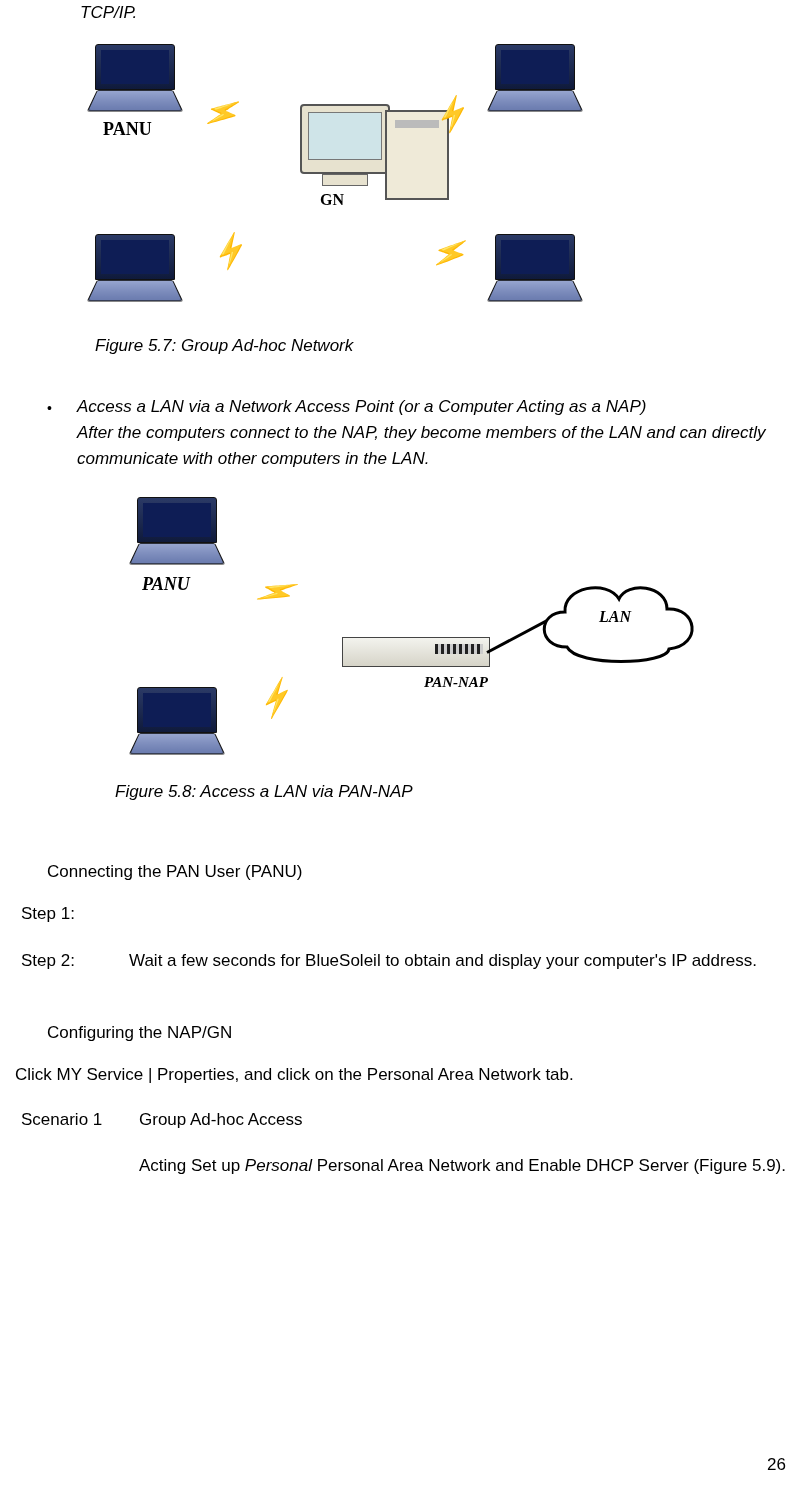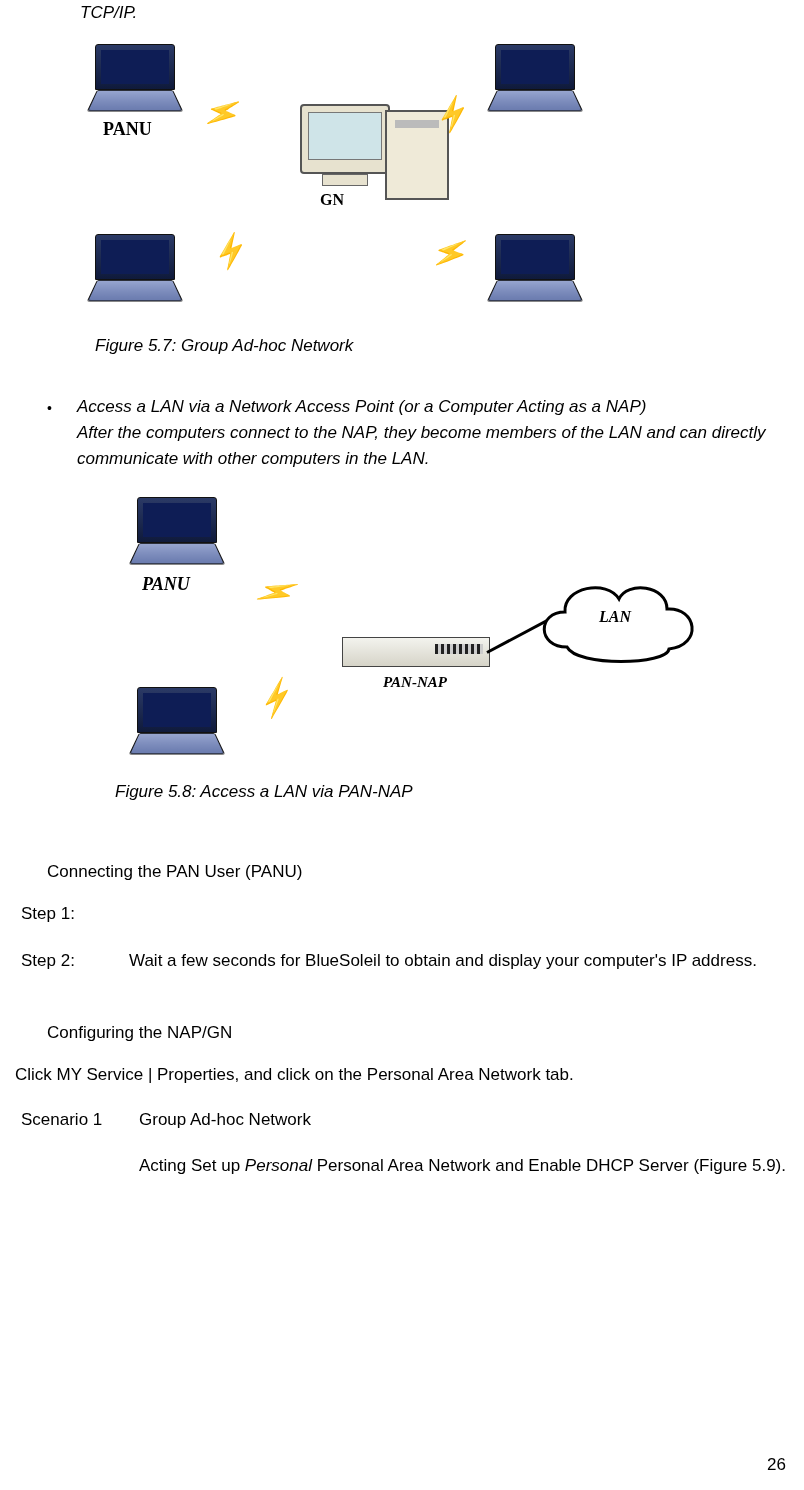--- a/index.html
+++ b/index.html
@@ -166,7 +166,7 @@
   .nap-label{
     font-family:"Times New Roman",serif;
     font-weight:bold; font-size:15px;
-    text-align:center;
+    text-align:right;
     margin-top:4px;
   }
   .cloud{

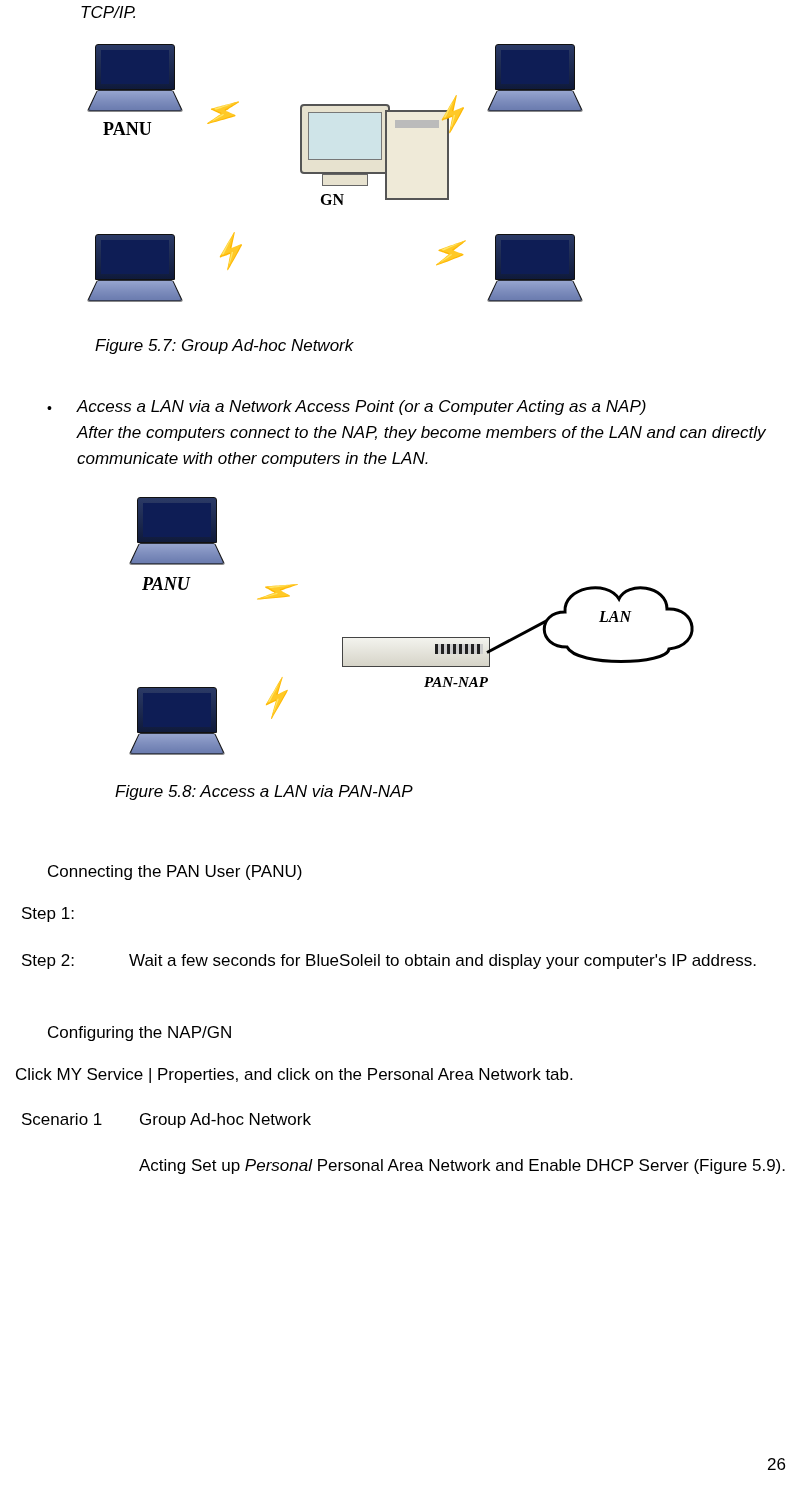--- a/index.html
+++ b/index.html
@@ -336,7 +336,7 @@
 <div class="scen-row">
   <div class="scen-label">Scenario 1</div>
   <div class="scen-body">
-    <div>Group Ad-hoc Network</div>
+    <div>Group Ad-hoc Access</div>
     <div class="scen-p2">
       <span>Acting Set up </span><em class="it">Personal</em><span> Personal Area Network and Enable DHCP Server (Figure 5.9).</span>
     </div>

